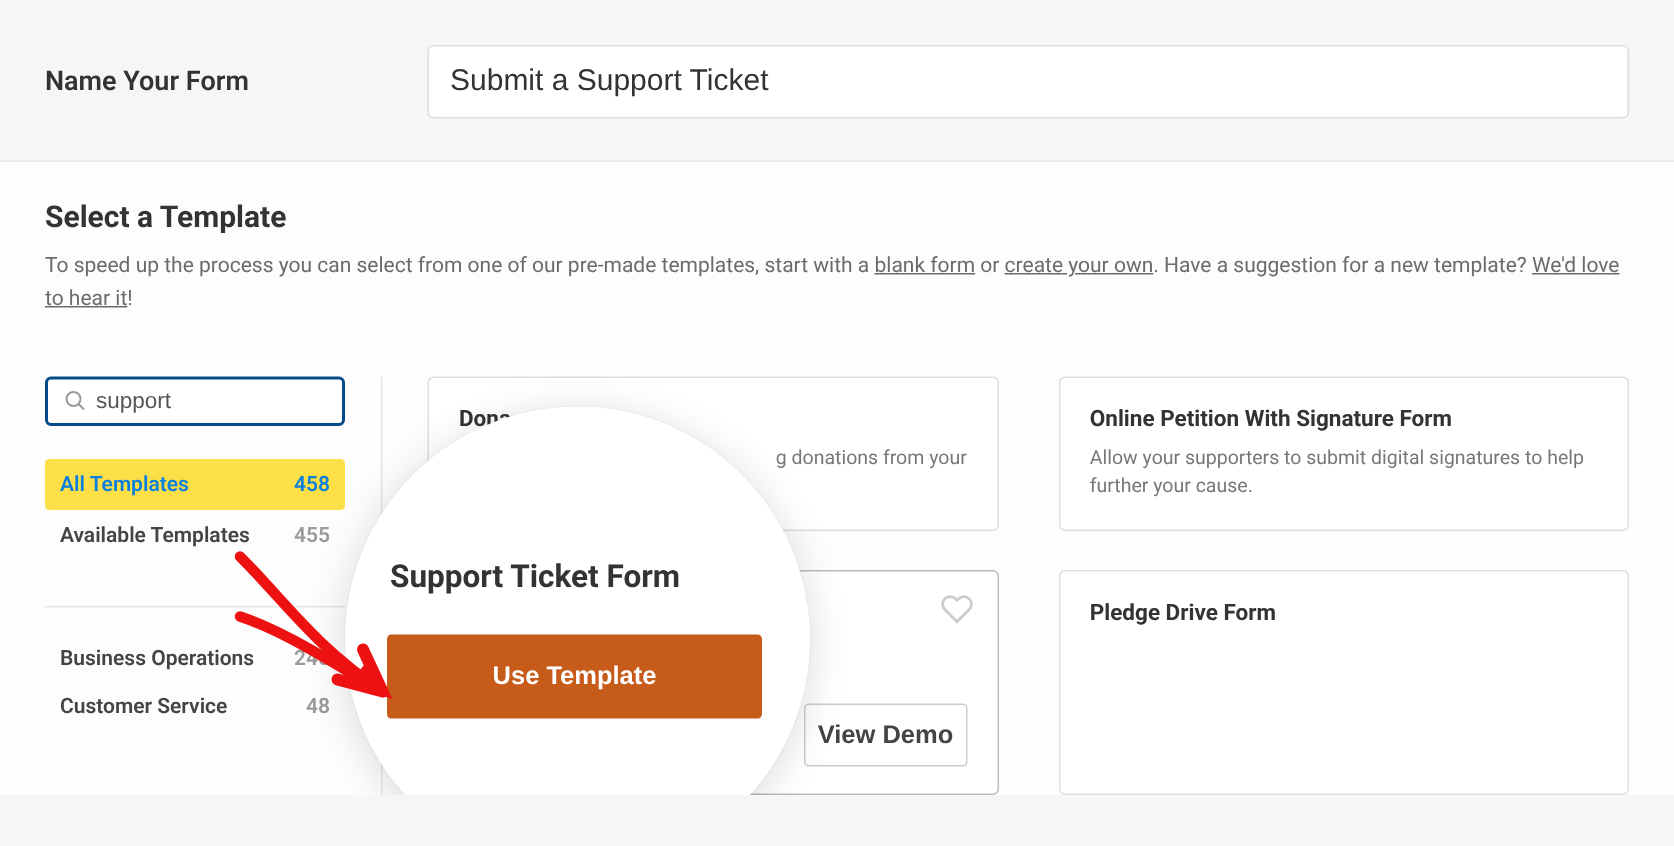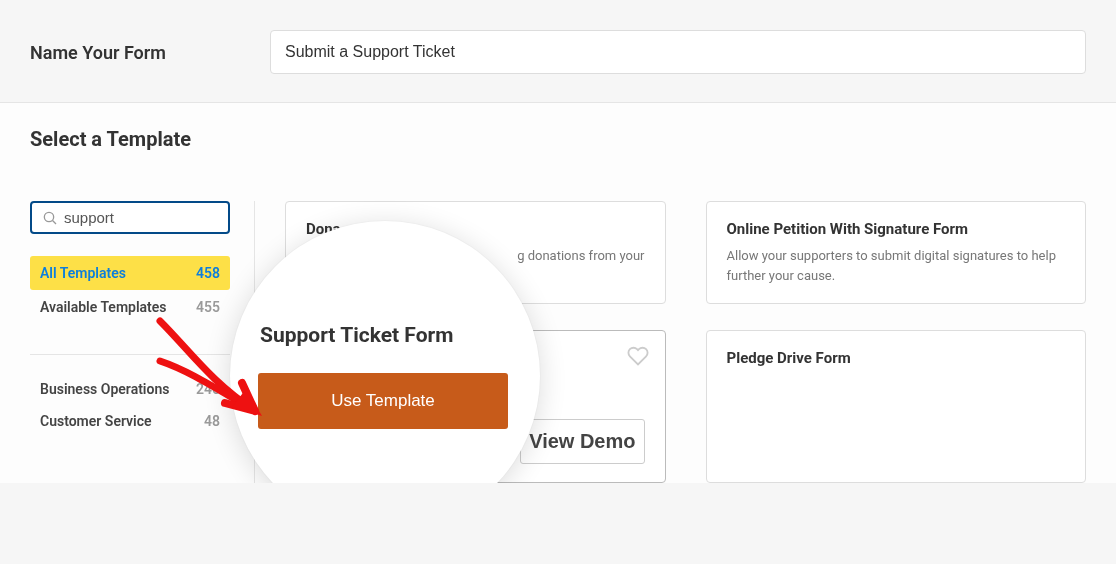--- a/index.html
+++ b/index.html
@@ -23,12 +23,13 @@
   }
   .form-name-input {
     flex: 1;
-    font-size: 16px;
+    font-size: 20px;
     padding: 12px 14px;
     border: 1px solid #ddd;
     border-radius: 4px;
     background: #fff;
     color: #333;
+    margin-left: 15px;
   }
   .main-section {
     padding: 24px 30px 10px 30px;

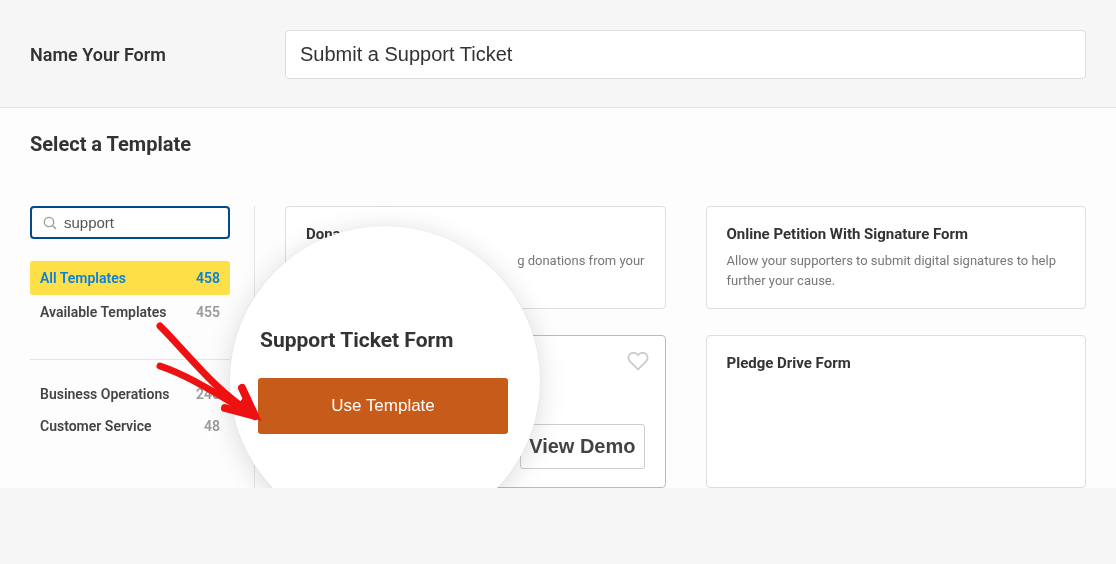--- a/index.html
+++ b/index.html
@@ -199,6 +199,9 @@
 
 <div class="main-section">
   <h2 class="template-heading">Select a Template</h2>
+  <p class="template-desc">
+    <span>To speed up the process you can select from one of our pre-made templates, start with a </span><a href="#">blank form</a><span> or </span><a href="#">create your own</a><span>. Have a suggestion for a new template? </span><a href="#">We'd love to hear it</a><span>!</span>
+  </p>
 </div>
 
 <div class="content-row">

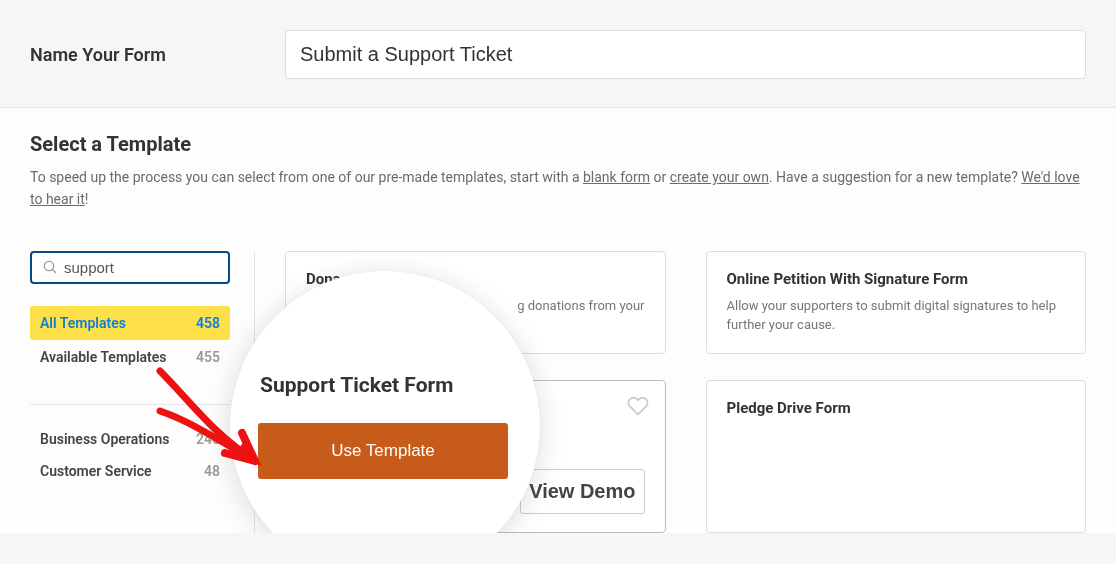--- a/index.html
+++ b/index.html
@@ -174,7 +174,7 @@
     color: #fff;
     border: none;
     font-size: 17px;
-    font-weight: 400;
+    font-weight: 700;
     padding: 18px 10px;
     border-radius: 3px;
     width: 250px;

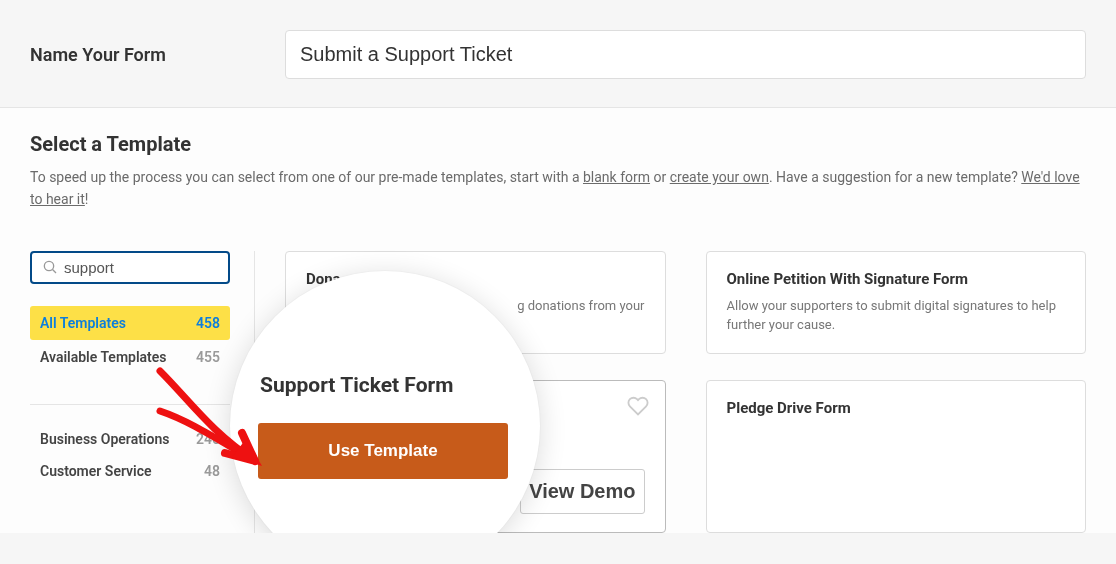--- a/index.html
+++ b/index.html
@@ -135,7 +135,7 @@
   }
   .card-buttons { display: flex; gap: 10px; margin-top: 18px; }
   .btn {
-    font-size: 20px;
+    font-size: 17px;
     font-weight: 600;
     border-radius: 3px;
     cursor: pointer;

